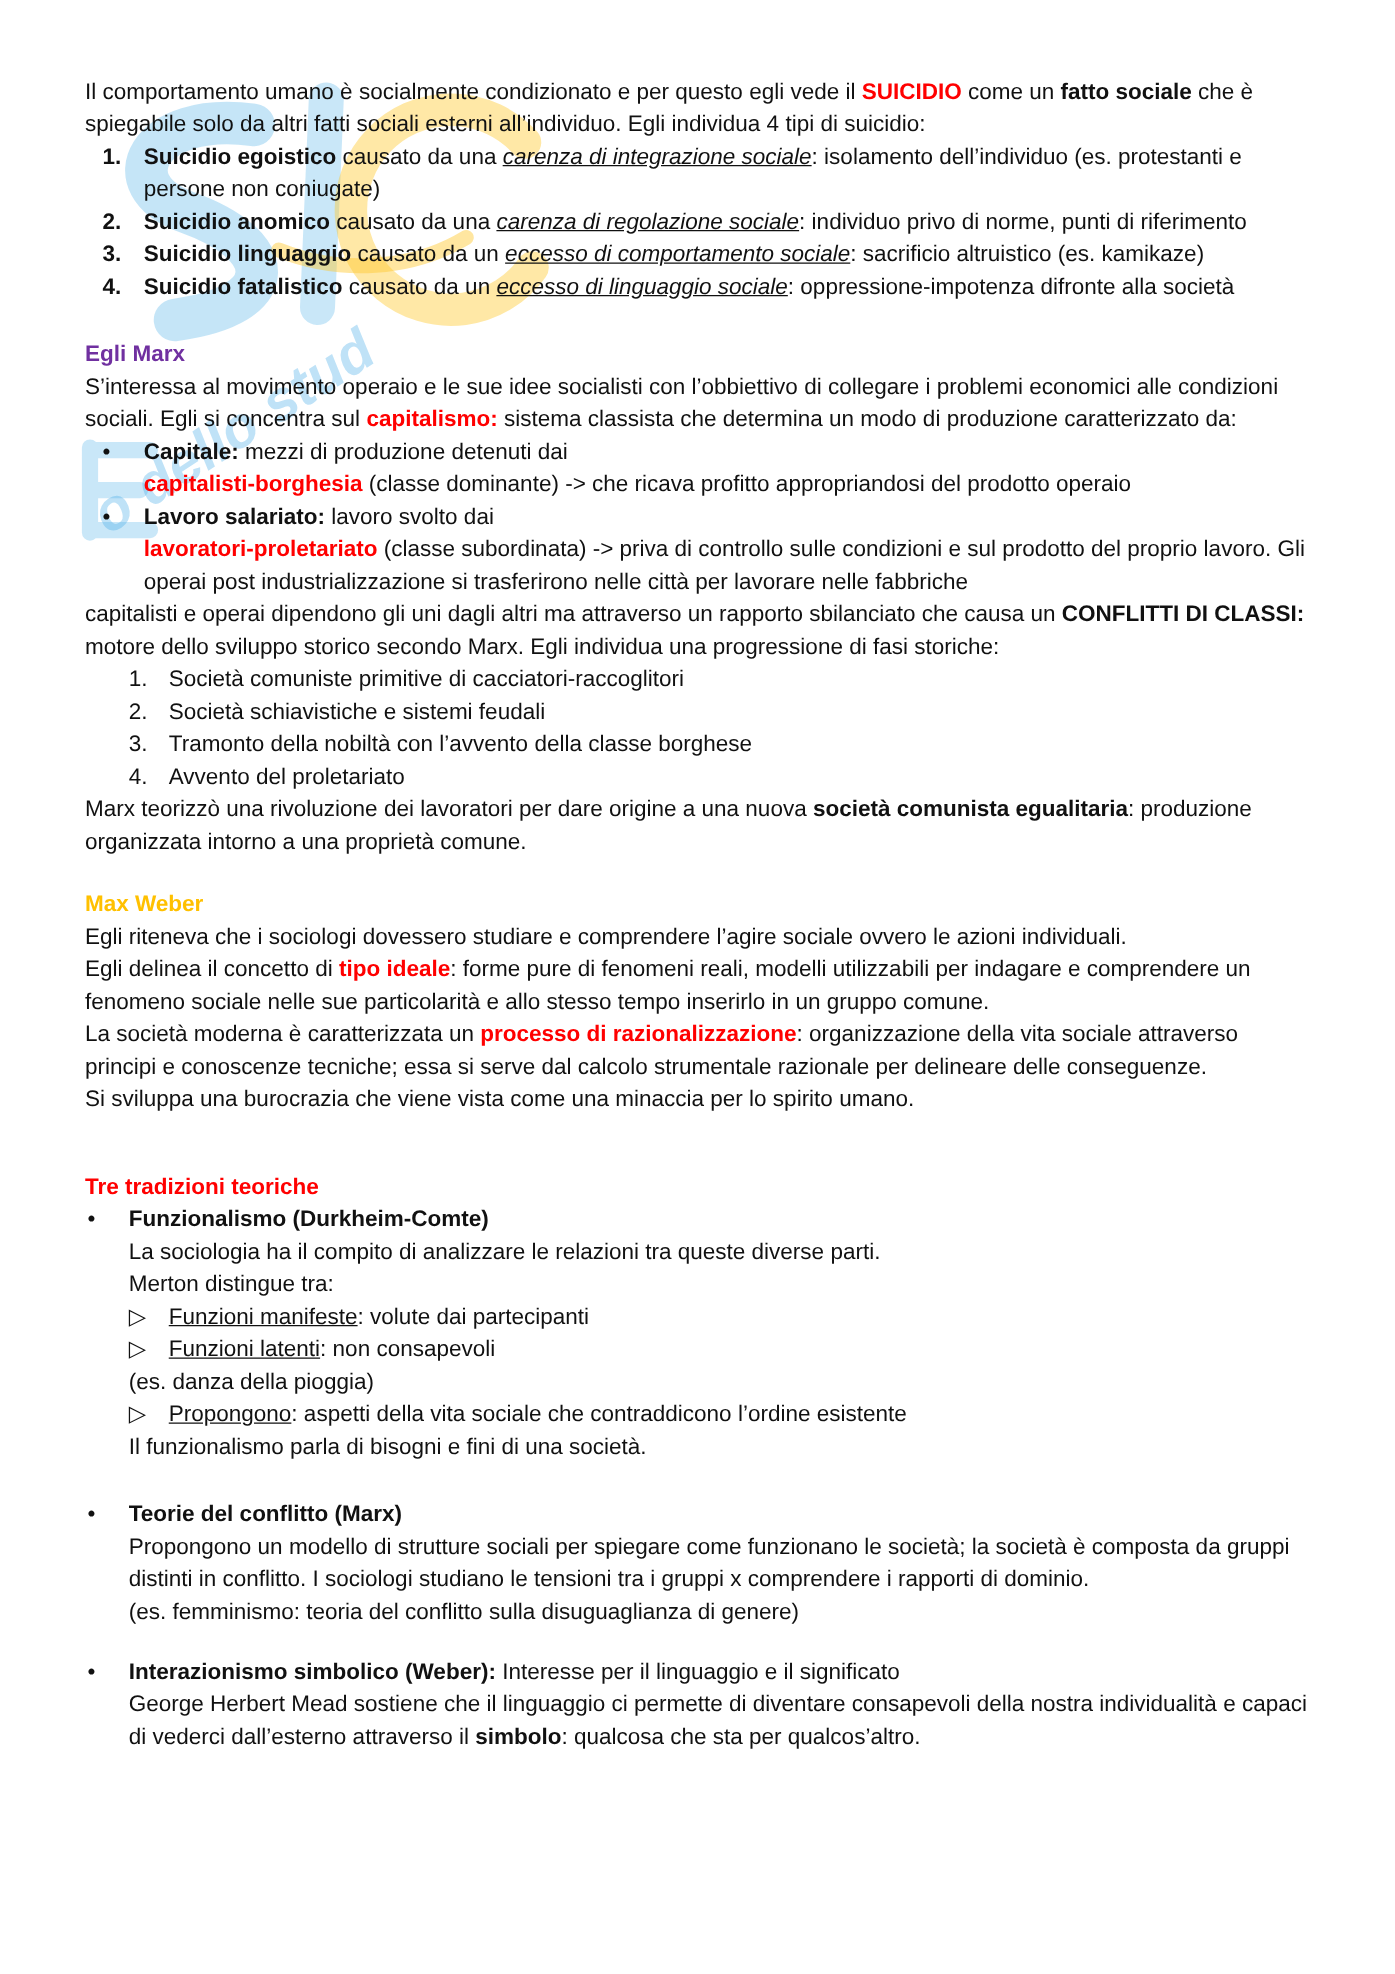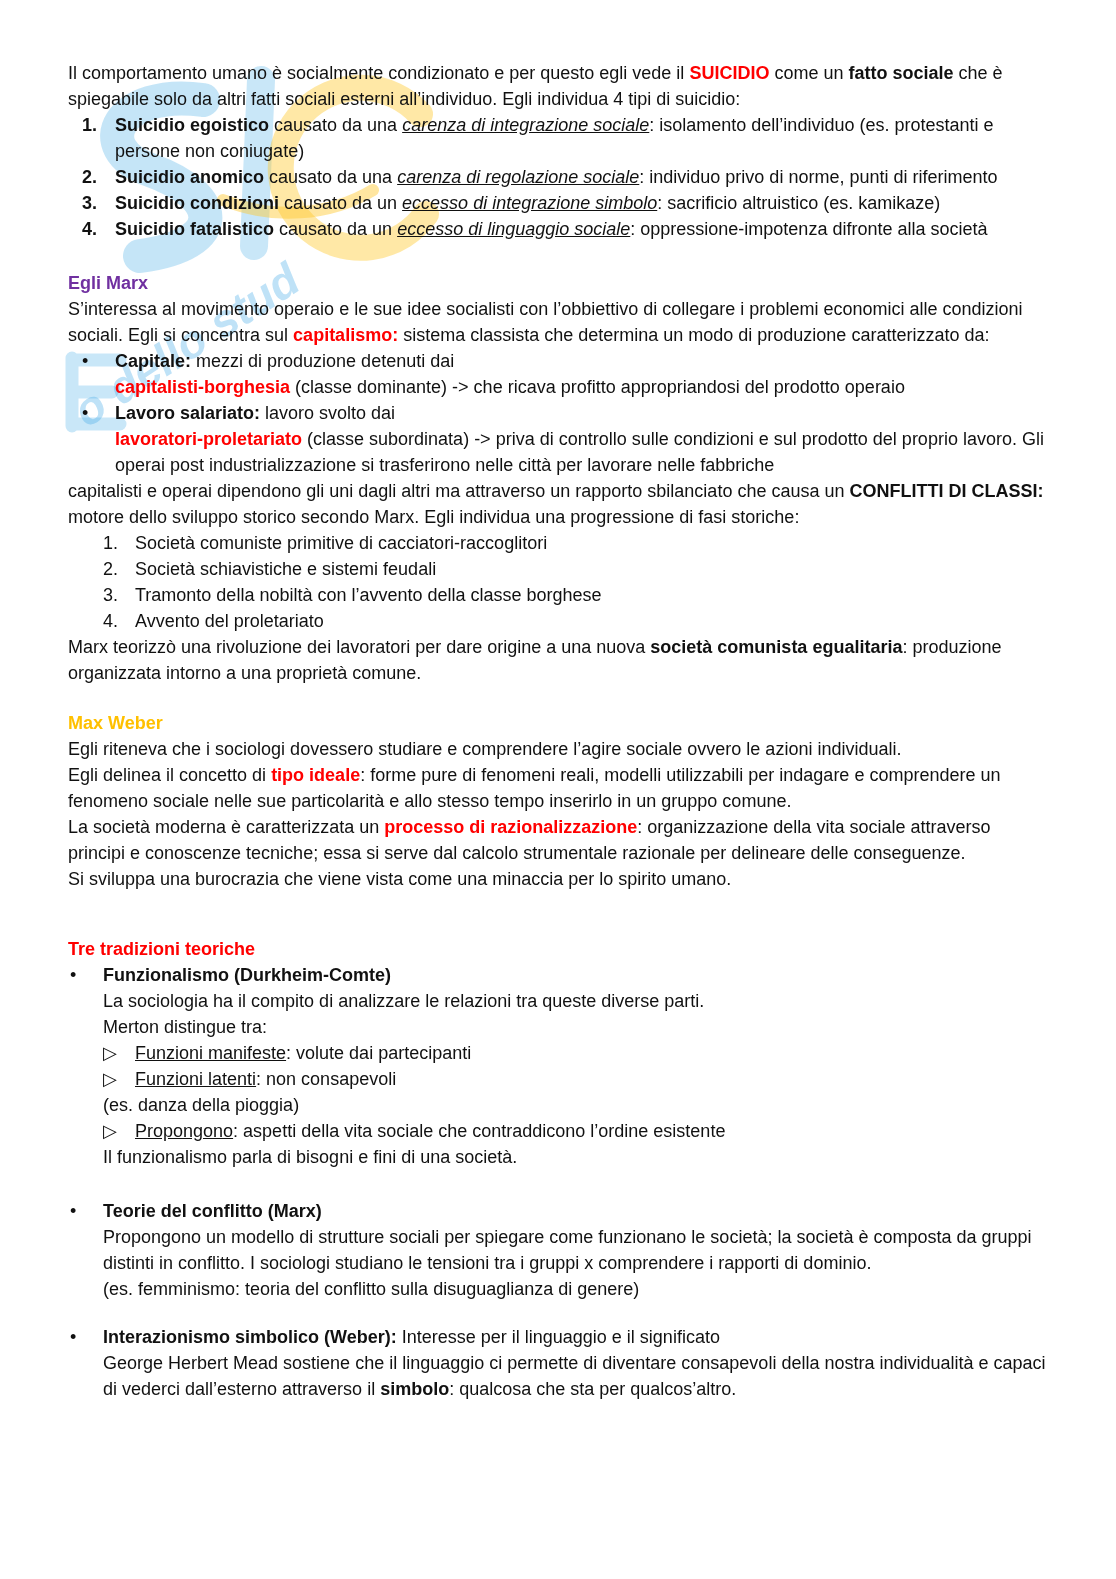--- a/index.html
+++ b/index.html
@@ -76,7 +76,7 @@
       </div>
       <div class="block li1 li">
         <span class="marker b">3.</span>
-        <span class="content"><span class="b">Suicidio condizioni</span><span> causato da un </span><span class="i u">eccesso di integrazione simbolo</span><span>: sacrificio altruistico (es. kamikaze)</span></span>
+        <span class="content"><span class="b">Suicidio linguaggio</span><span> causato da un </span><span class="i u">eccesso di integrazione simbolo</span><span>: sacrificio altruistico (es. kamikaze)</span></span>
       </div>
       <div class="block li1 li">
         <span class="marker b">4.</span>

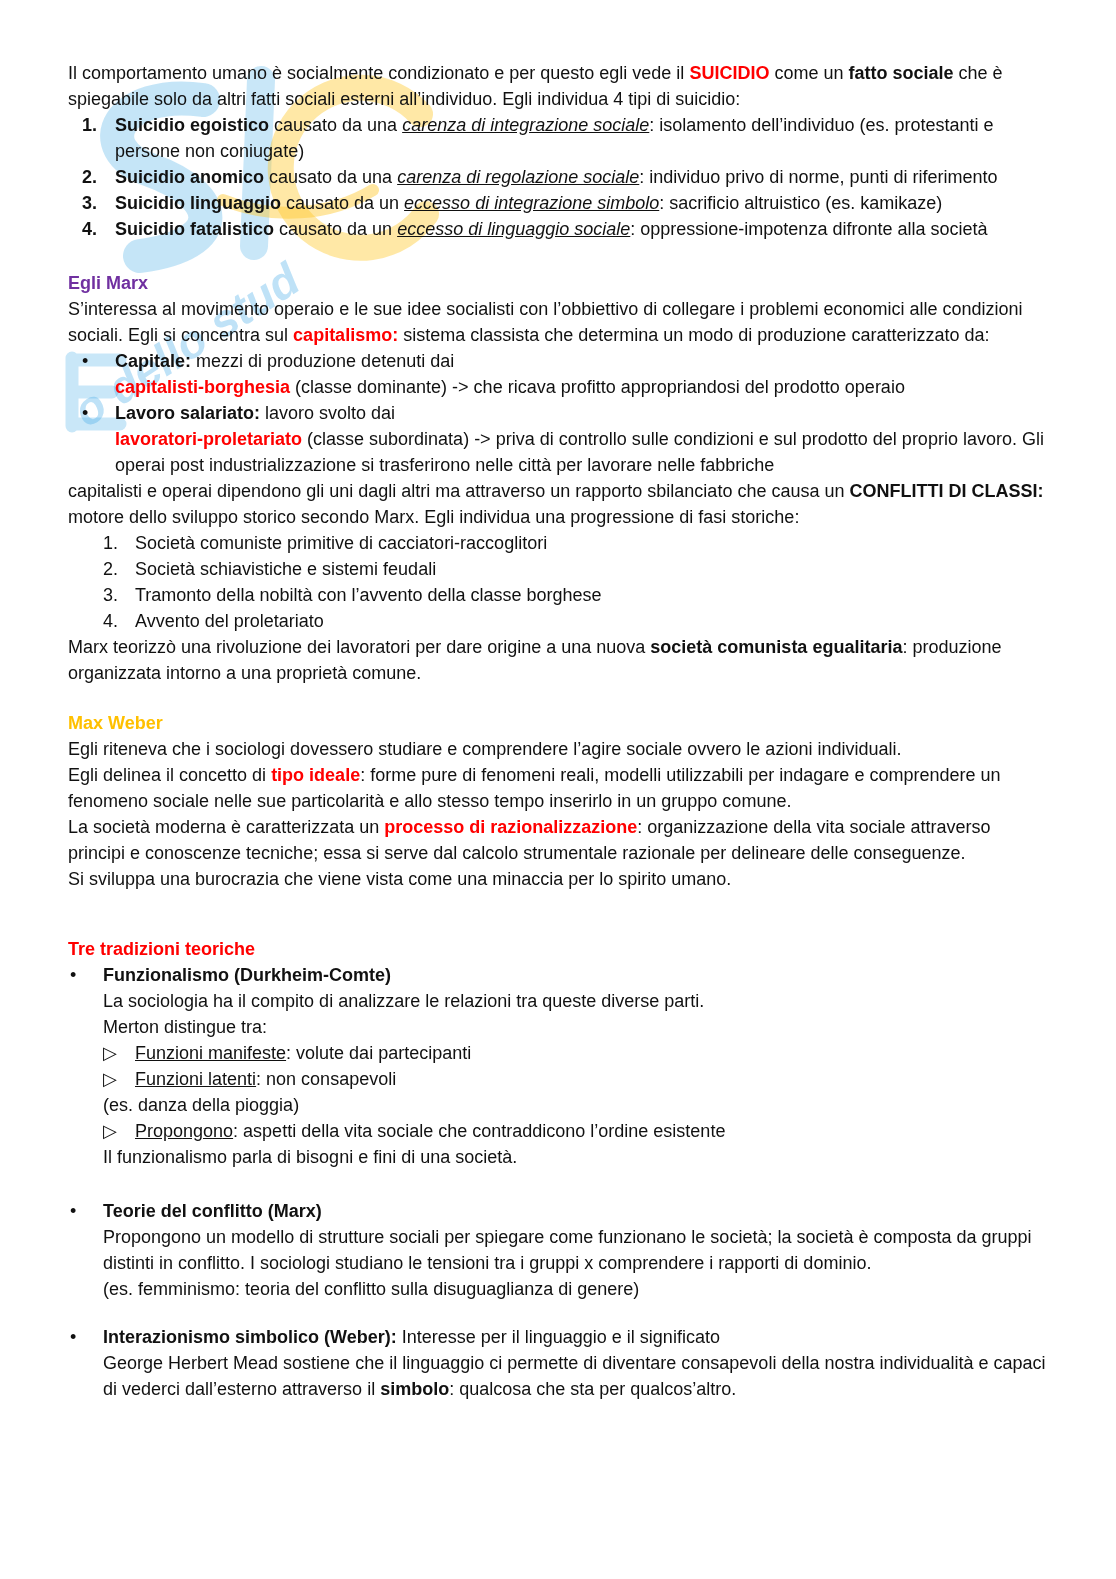--- a/index.html
+++ b/index.html
@@ -76,7 +76,7 @@
       </div>
       <div class="block li1 li">
         <span class="marker b">3.</span>
-        <span class="content"><span class="b">Suicidio linguaggio</span><span> causato da un </span><span class="i u">eccesso di integrazione simbolo</span><span>: sacrificio altruistico (es. kamikaze)</span></span>
+        <span class="content"><span class="b">Suicidio linguaggio</span><span> causato da un </span><span class="i u">eccesso di comportamento sociale</span><span>: sacrificio altruistico (es. kamikaze)</span></span>
       </div>
       <div class="block li1 li">
         <span class="marker b">4.</span>

